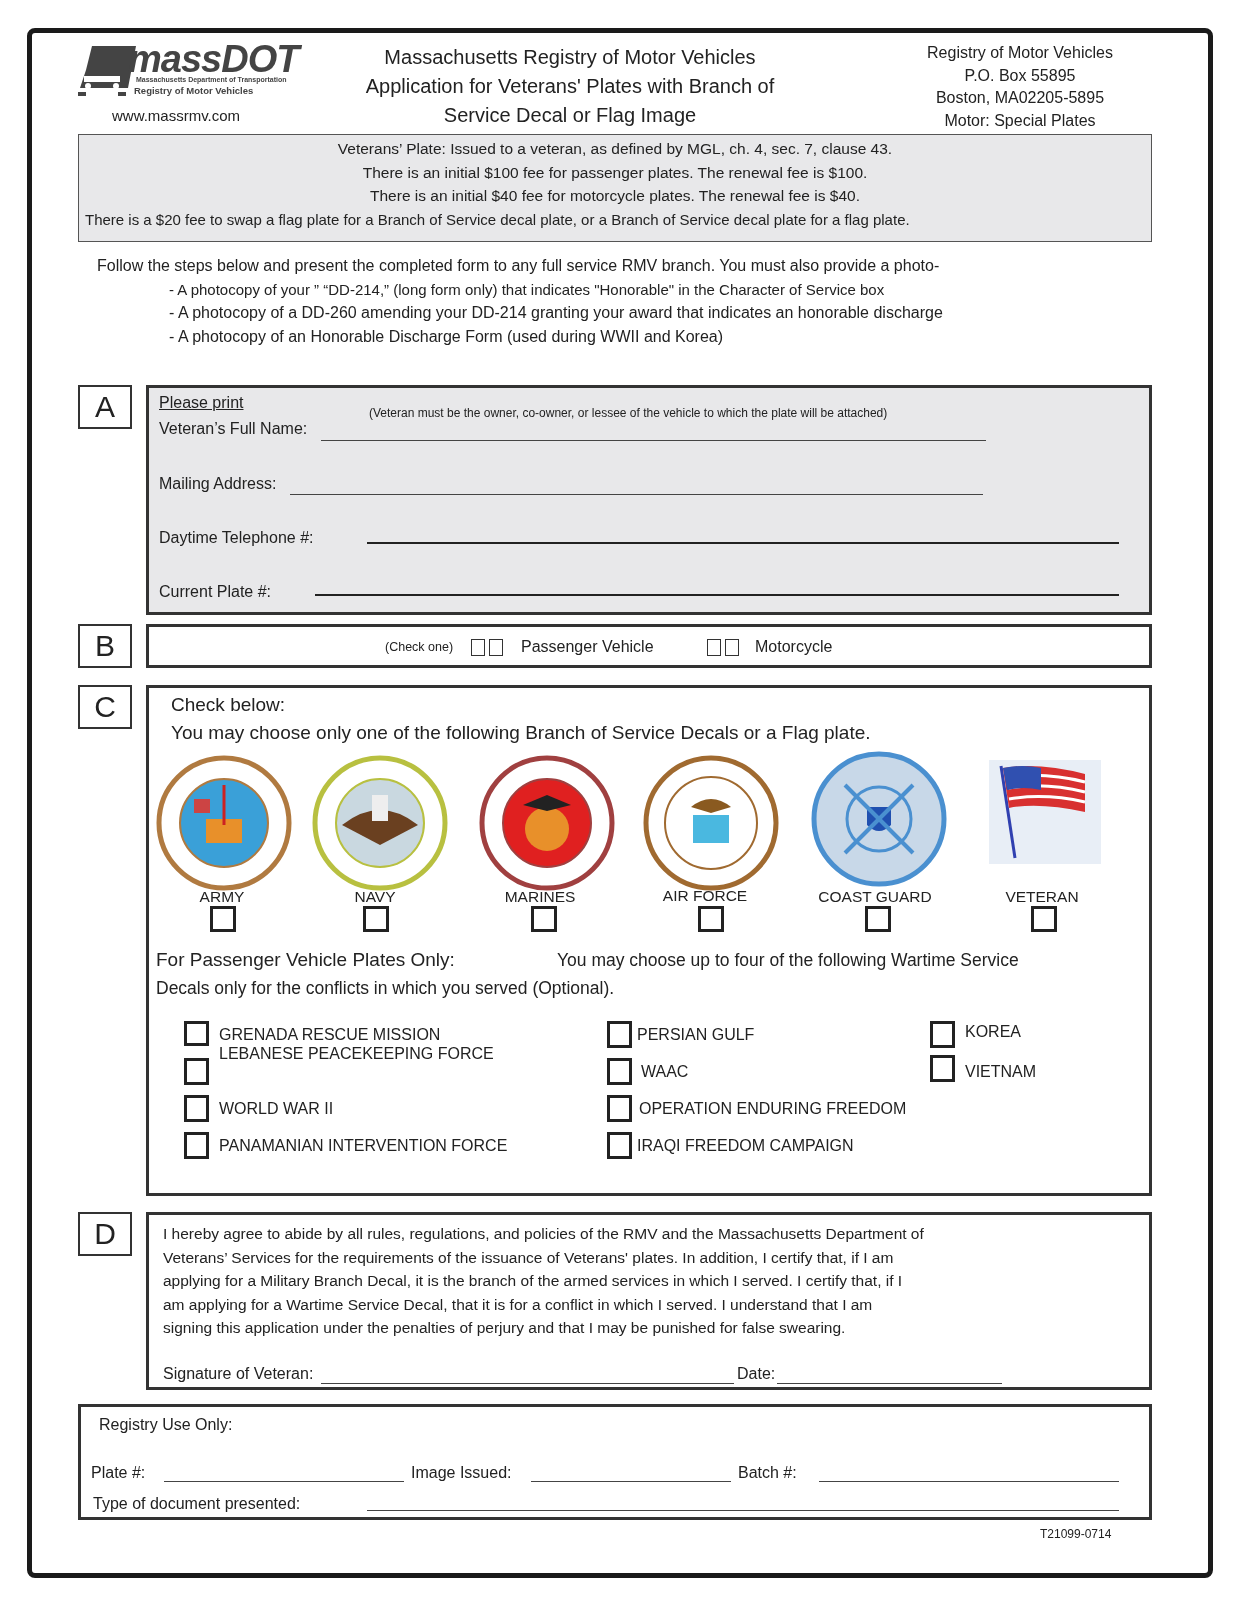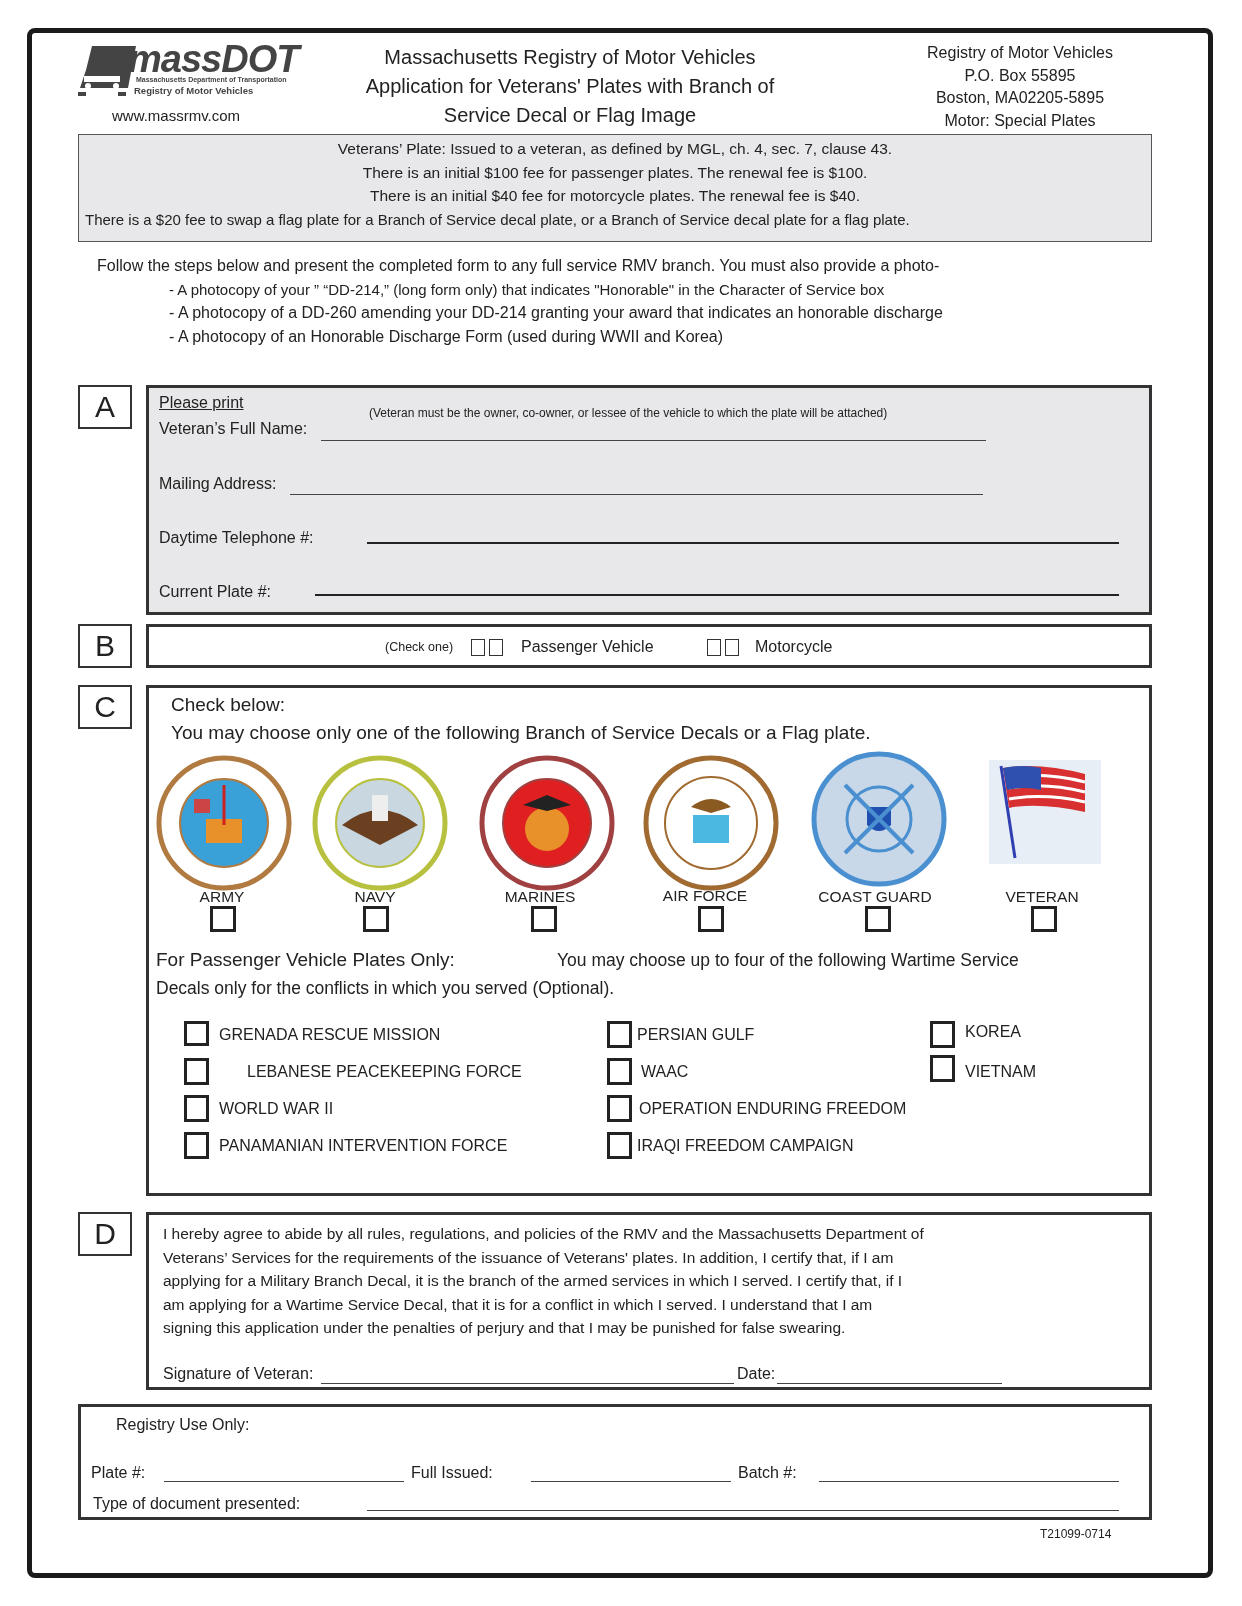--- a/index.html
+++ b/index.html
@@ -181,7 +181,7 @@
   <div class="cb" style="left:35px;top:333px;width:25px;height:25px;"></div>
   <span class="conf" style="left:70px;top:338px;">GRENADA RESCUE MISSION</span>
   <div class="cb" style="left:35px;top:370px;width:25px;height:27px;"></div>
-  <span class="conf" style="left:70px;top:375px;margin-left:28px;">LEBANESE PEACEKEEPING FORCE</span>
+  <span class="conf" style="left:70px;top:357px;">LEBANESE PEACEKEEPING FORCE</span>
   <div class="cb" style="left:35px;top:407px;width:25px;height:27px;"></div>
   <span class="conf" style="left:70px;top:412px;">WORLD WAR II</span>
   <div class="cb" style="left:35px;top:444px;width:25px;height:27px;"></div>

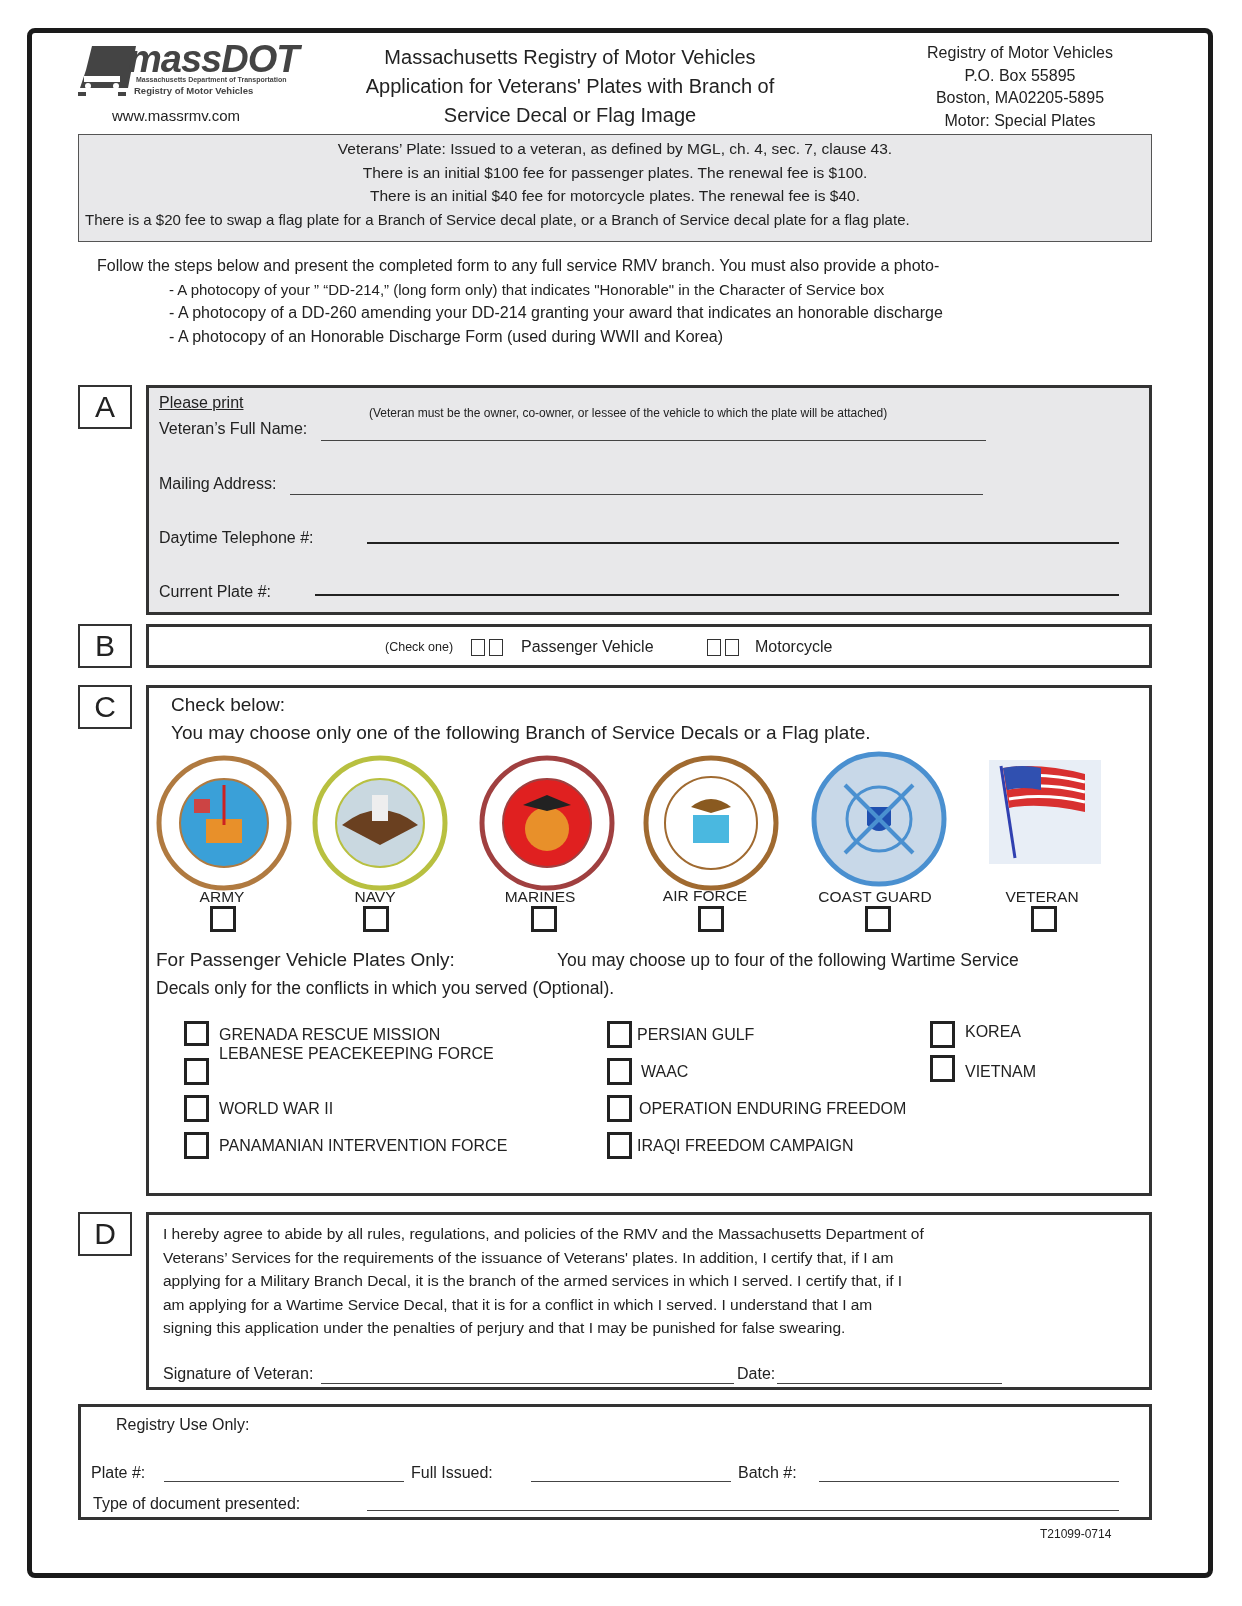--- a/index.html
+++ b/index.html
@@ -218,7 +218,7 @@
 </div>
 
 <div class="abs reg">
-  <span class="abs lbl" style="left:18px;top:9px;margin-left:17px;">Registry Use Only:</span>
+  <span class="abs lbl" style="left:18px;top:9px;">Registry Use Only:</span>
   <span class="abs lbl" style="left:10px;top:57px;">Plate #:</span>
   <div class="uline" style="left:83px;top:60px;width:240px;height:14px;"></div>
   <span class="abs lbl" style="left:330px;top:57px;">Full Issued:</span>

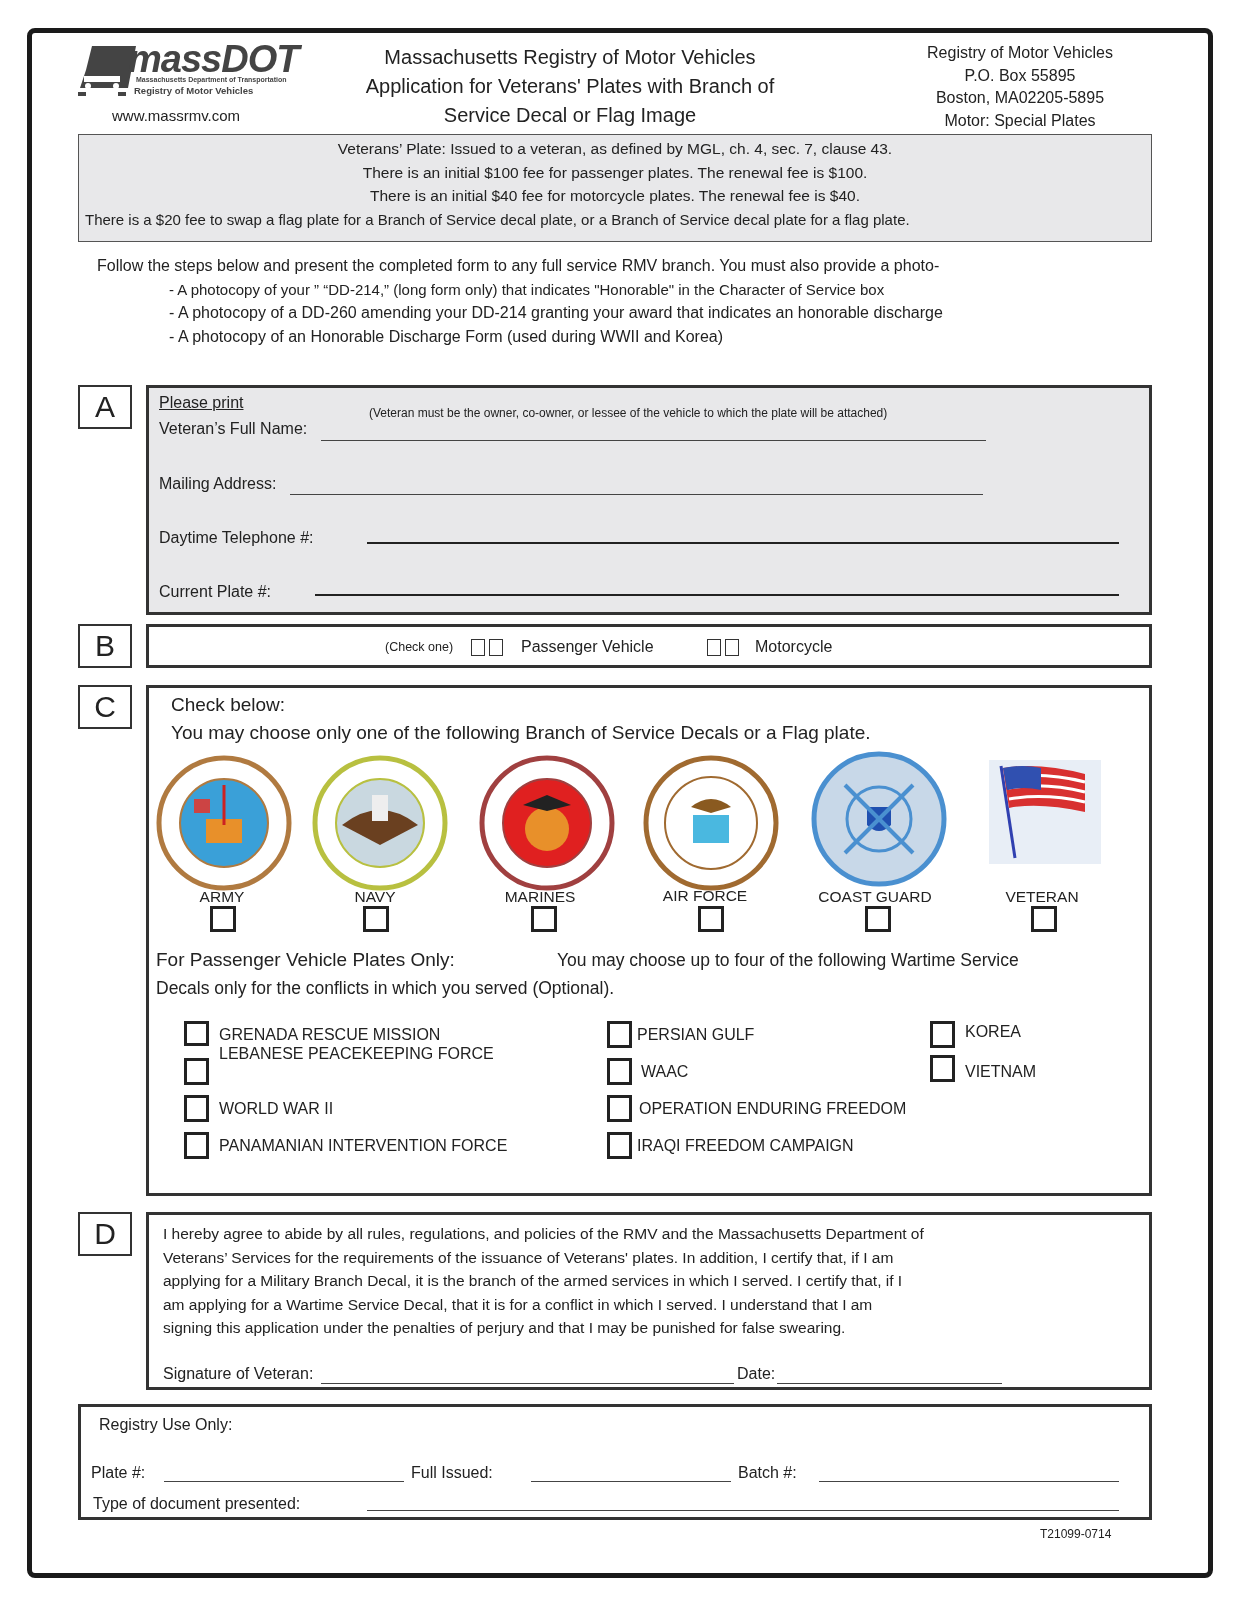--- a/index.html
+++ b/index.html
@@ -221,7 +221,7 @@
   <span class="abs lbl" style="left:18px;top:9px;">Registry Use Only:</span>
   <span class="abs lbl" style="left:10px;top:57px;">Plate #:</span>
   <div class="uline" style="left:83px;top:60px;width:240px;height:14px;"></div>
-  <span class="abs lbl" style="left:330px;top:57px;">Full Issued:</span>
+  <span class="abs lbl" style="left:330px;top:57px;">Image Issued:</span>
   <div class="uline" style="left:450px;top:60px;width:200px;height:14px;"></div>
   <span class="abs lbl" style="left:657px;top:57px;">Batch #:</span>
   <div class="uline" style="left:738px;top:60px;width:300px;height:14px;"></div>

